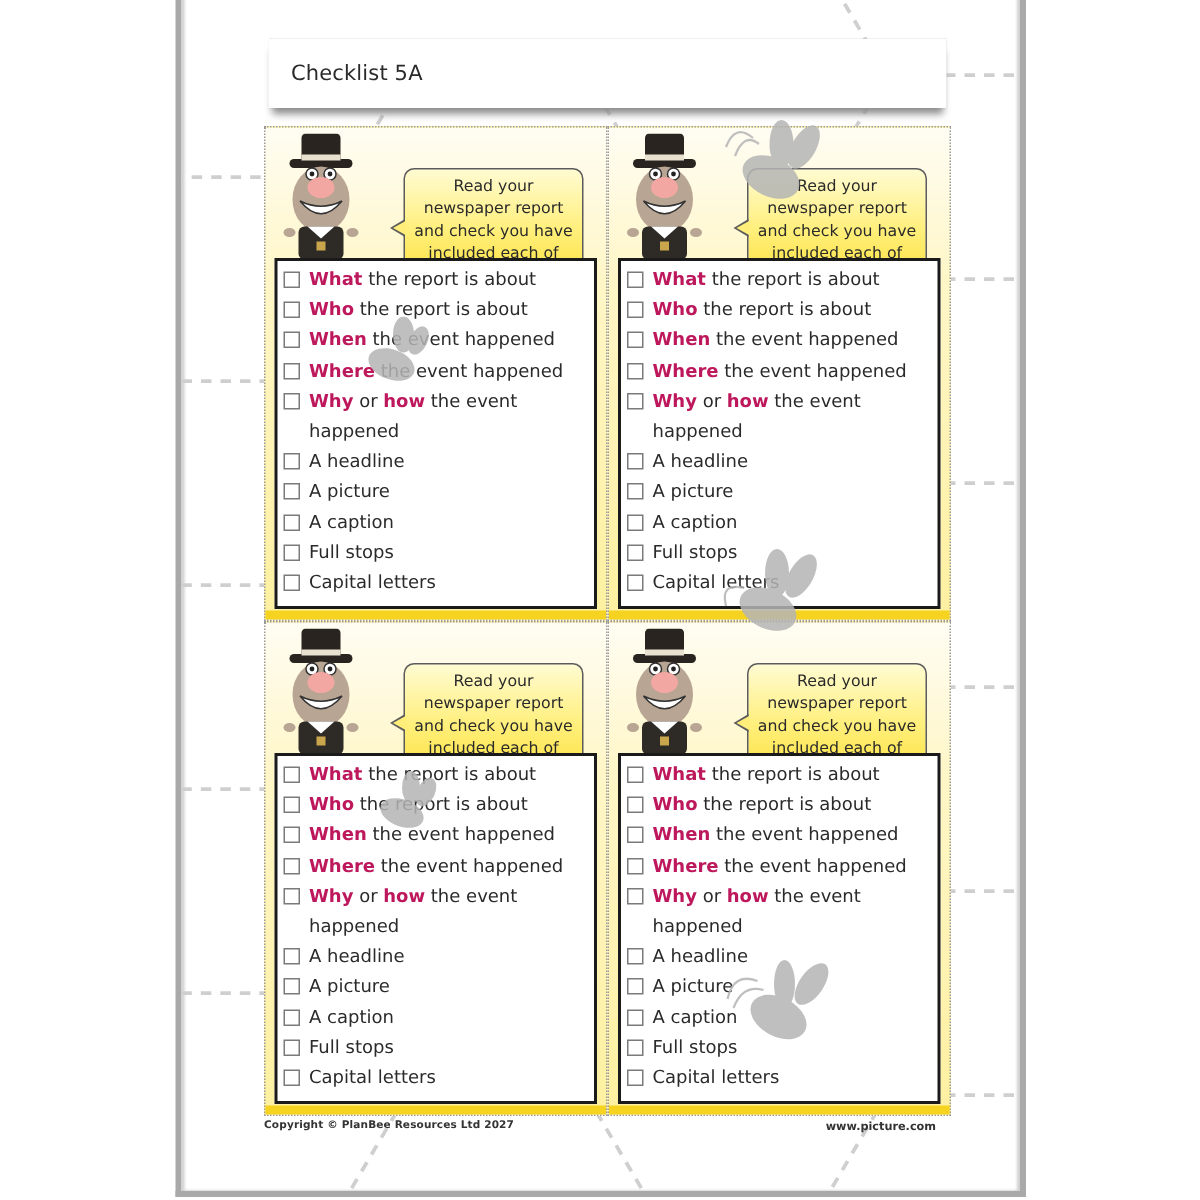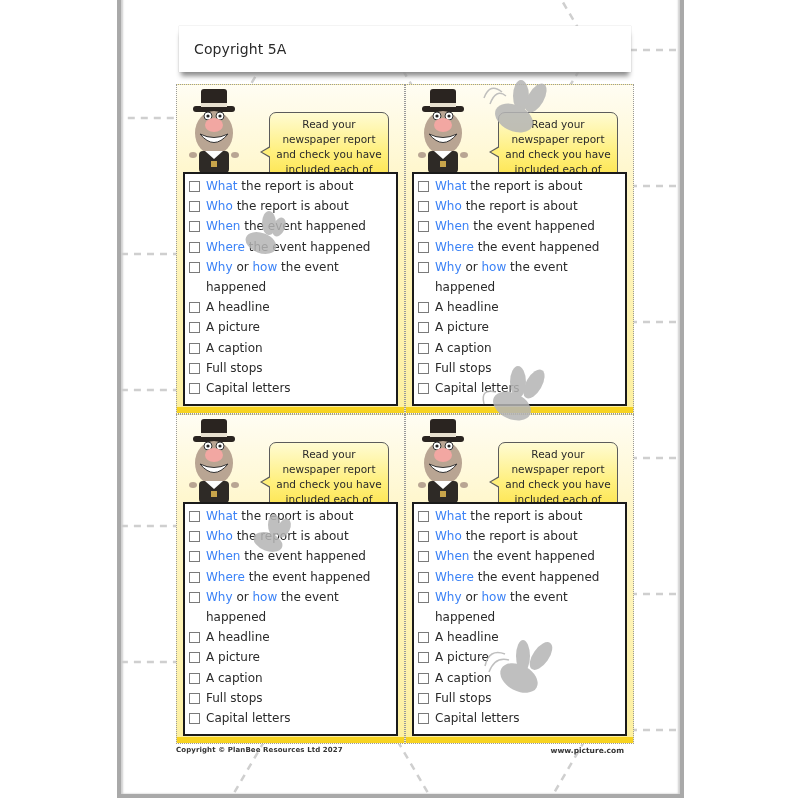--- a/index.html
+++ b/index.html
@@ -121,7 +121,7 @@
   </svg>
 
   <div class="title-bar">
-    <span>Copyright 5A</span>
+    <span>Checklist 5A</span>
   </div>
 
   <div class="card c1">

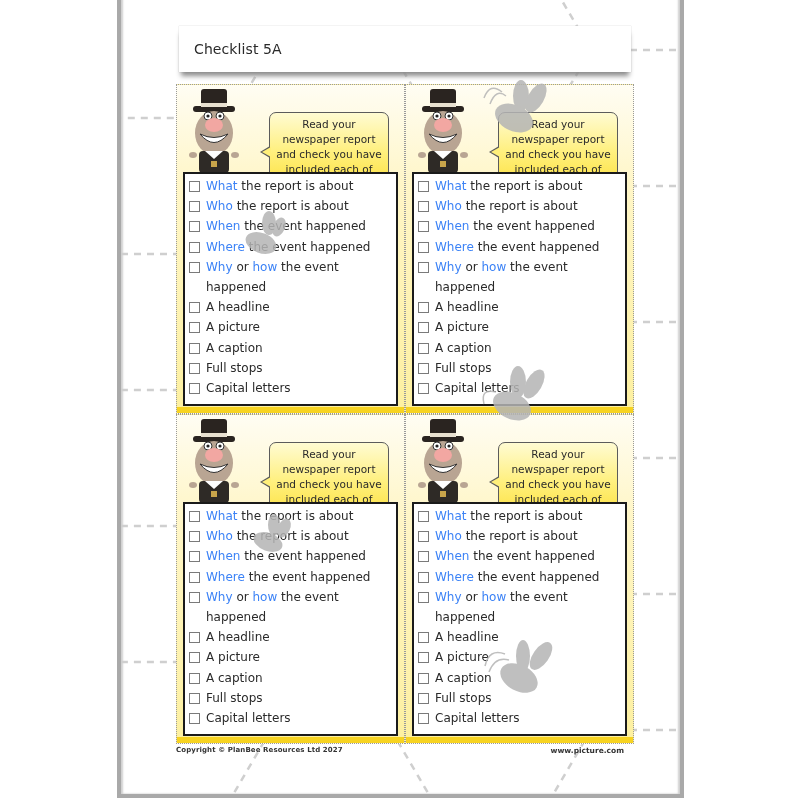--- a/index.html
+++ b/index.html
@@ -75,7 +75,7 @@
       margin: 5px 6px 0 1px; flex: 0 0 auto;
     }
     .item .txt { white-space: normal; width: 180px; }
-    .item b { font-weight: normal; color: #3b82f6; }
+    .item b { font-weight: bold; color: #be185d; }
 
     .bee { position: absolute; z-index: 5; opacity: 0.85; }
 

